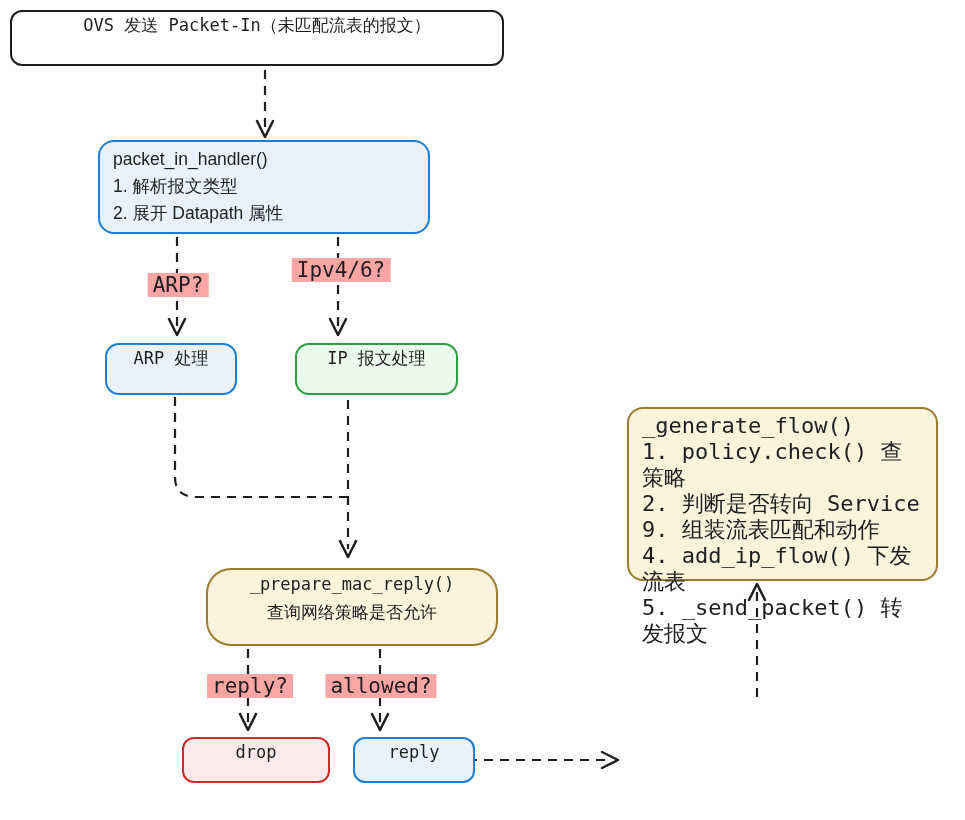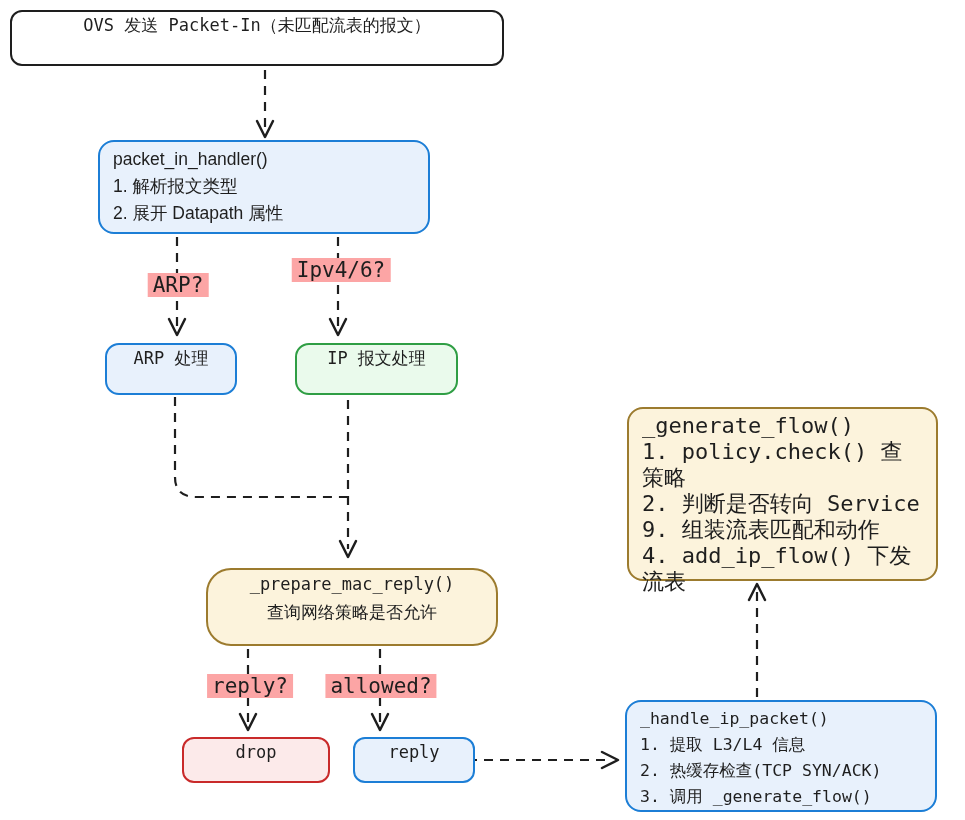--- a/index.html
+++ b/index.html
@@ -149,6 +149,7 @@
     <div>2. 判断是否转向 Service</div>
     <div>9. 组装流表匹配和动作</div>
     <div>4. add_ip_flow() 下发流表</div>
+    <div>5. _send_packet() 转发报文</div>
   </div>
 
 </div>

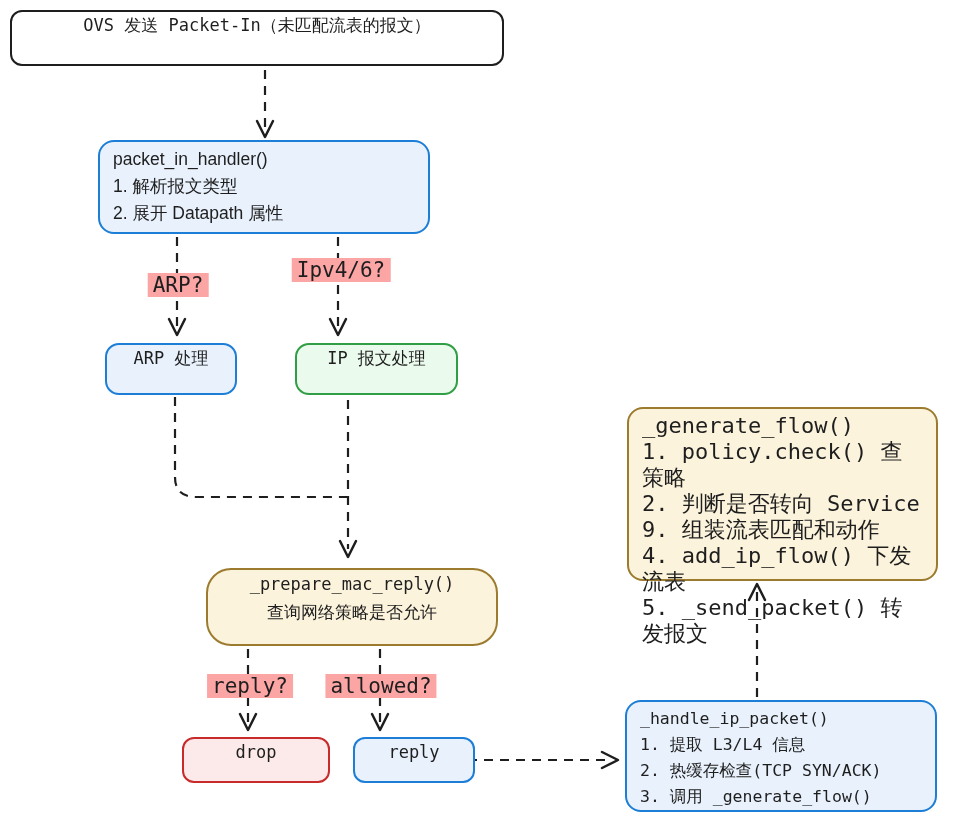--- a/index.html
+++ b/index.html
@@ -136,12 +136,6 @@
     <div>reply</div>
   </div>
 
-  <div class="node n-handle listy">
-    <div>_handle_ip_packet()</div>
-    <div>1. 提取 L3/L4 信息</div>
-    <div>2. 热缓存检查(TCP SYN/ACK)</div>
-    <div>3. 调用 _generate_flow()</div>
-  </div>
 
   <div class="node n-generate listy">
     <div>_generate_flow()</div>

